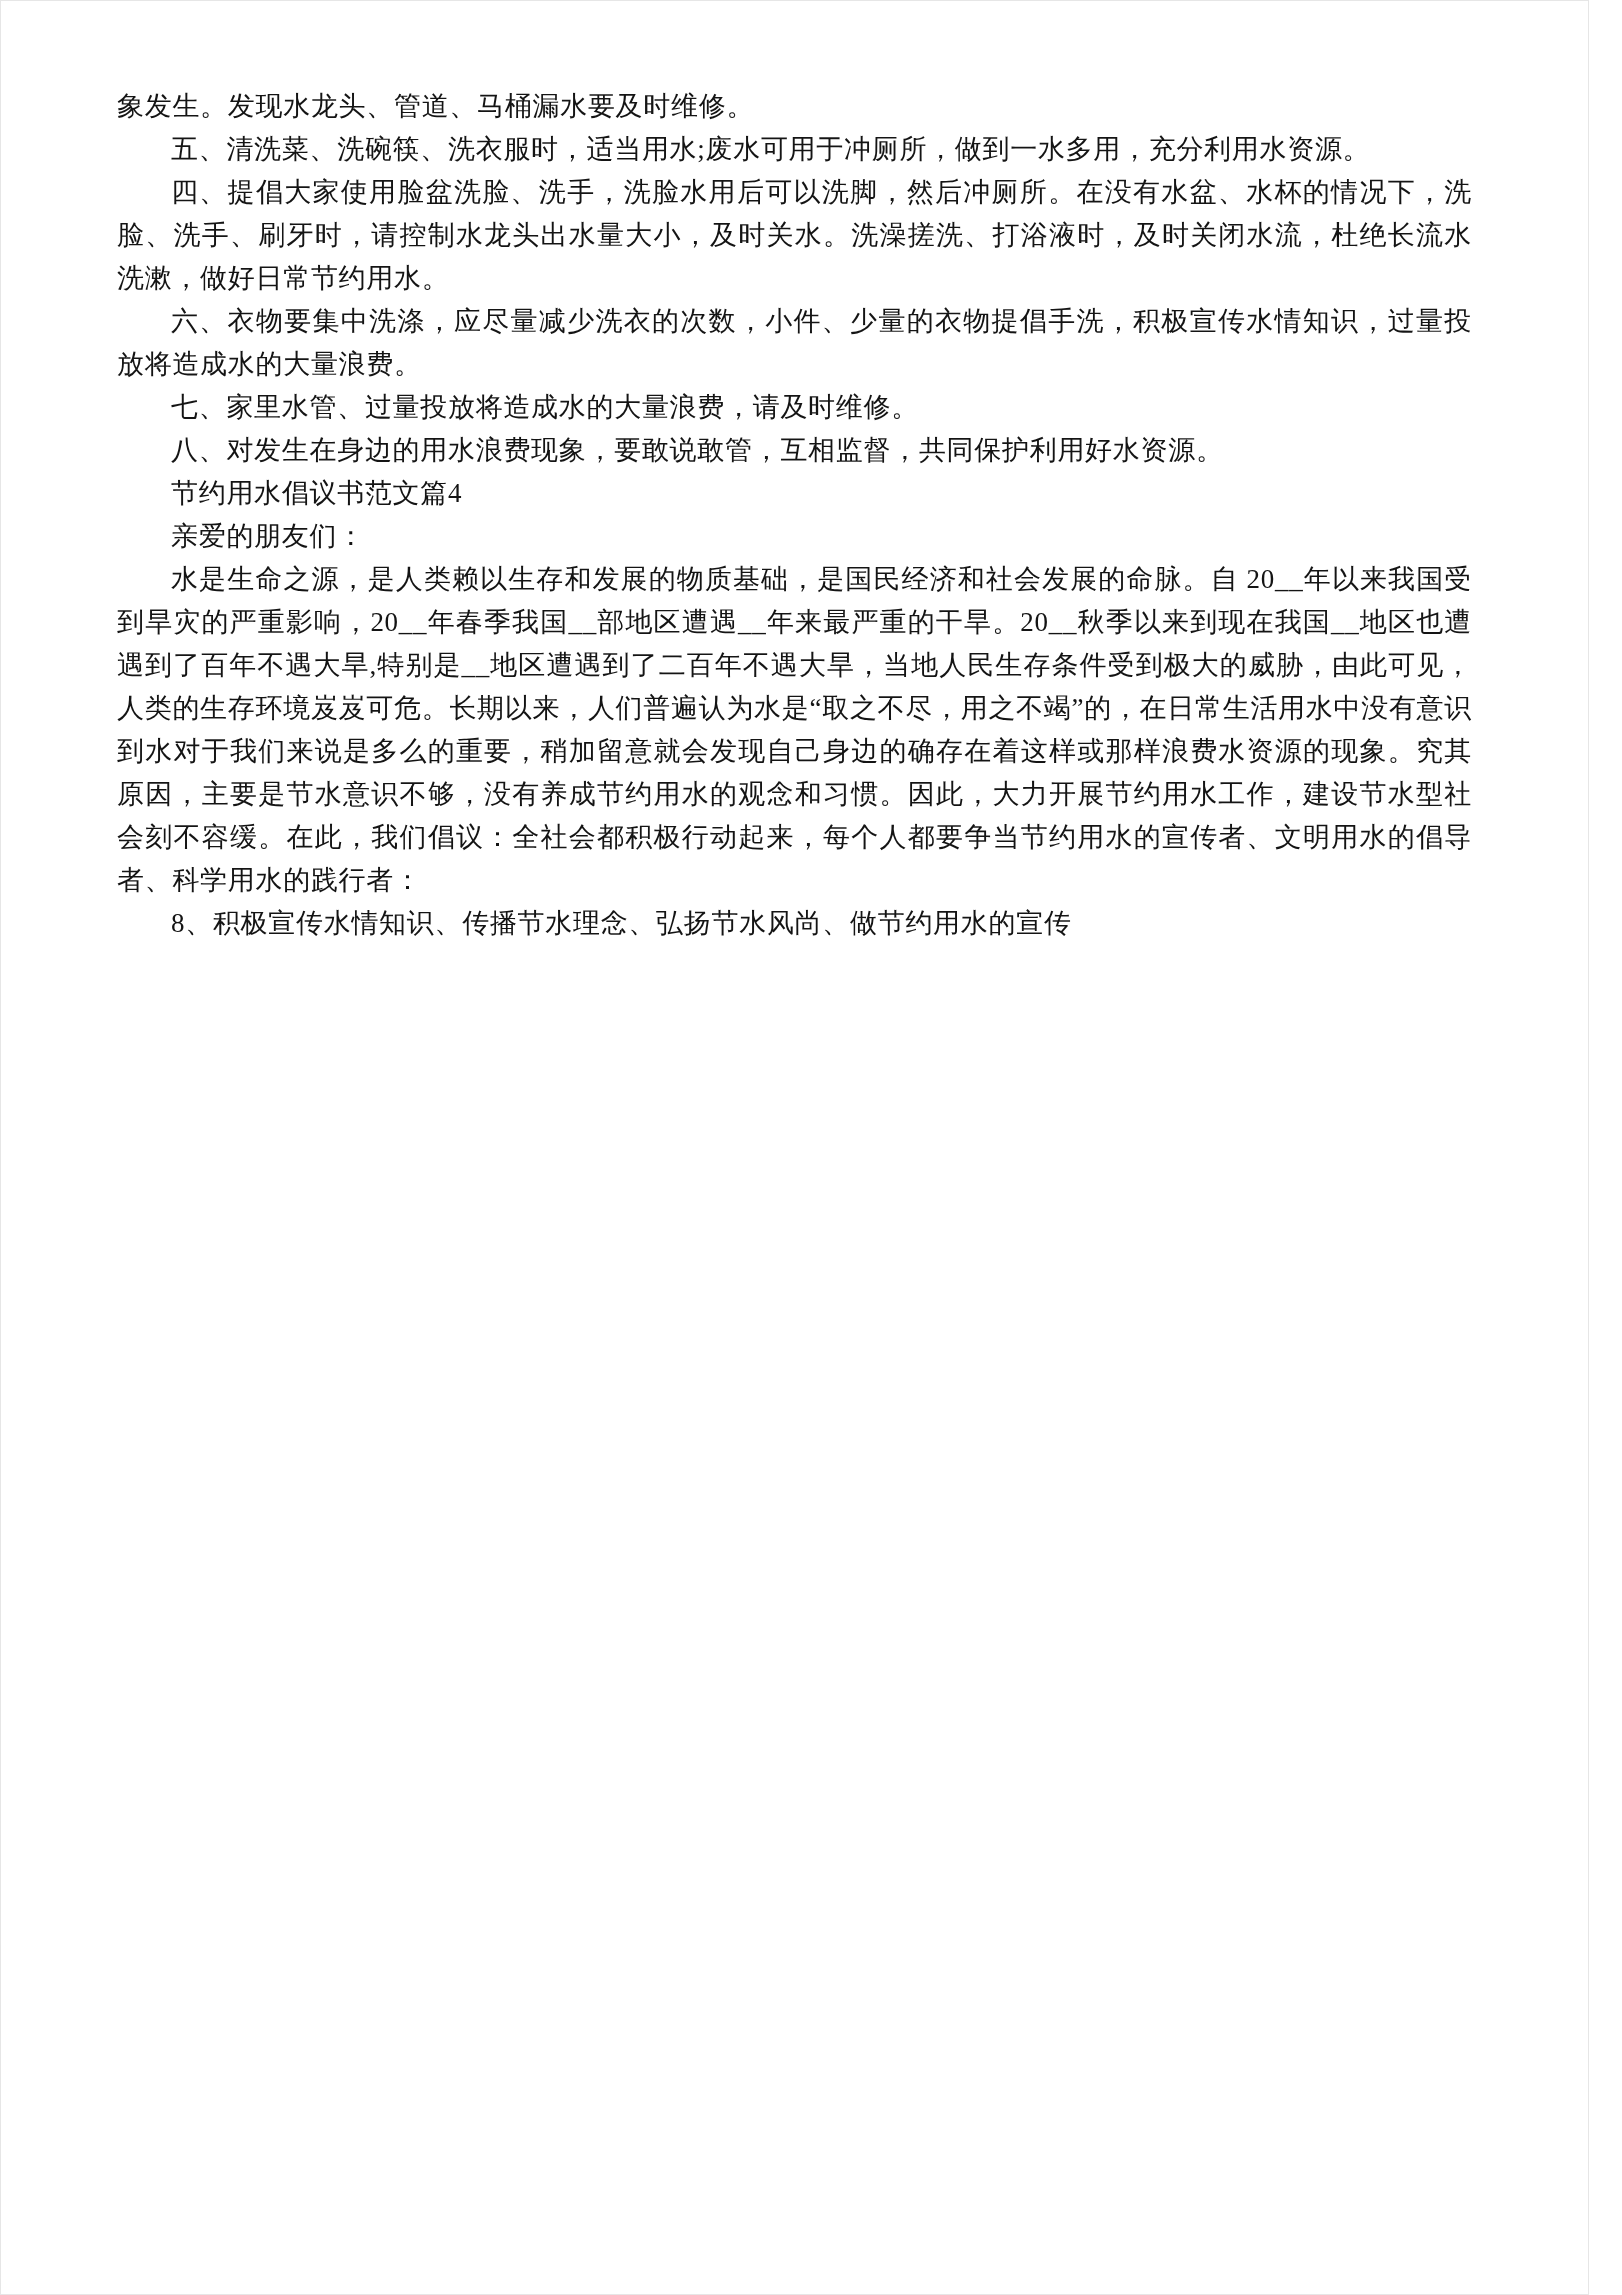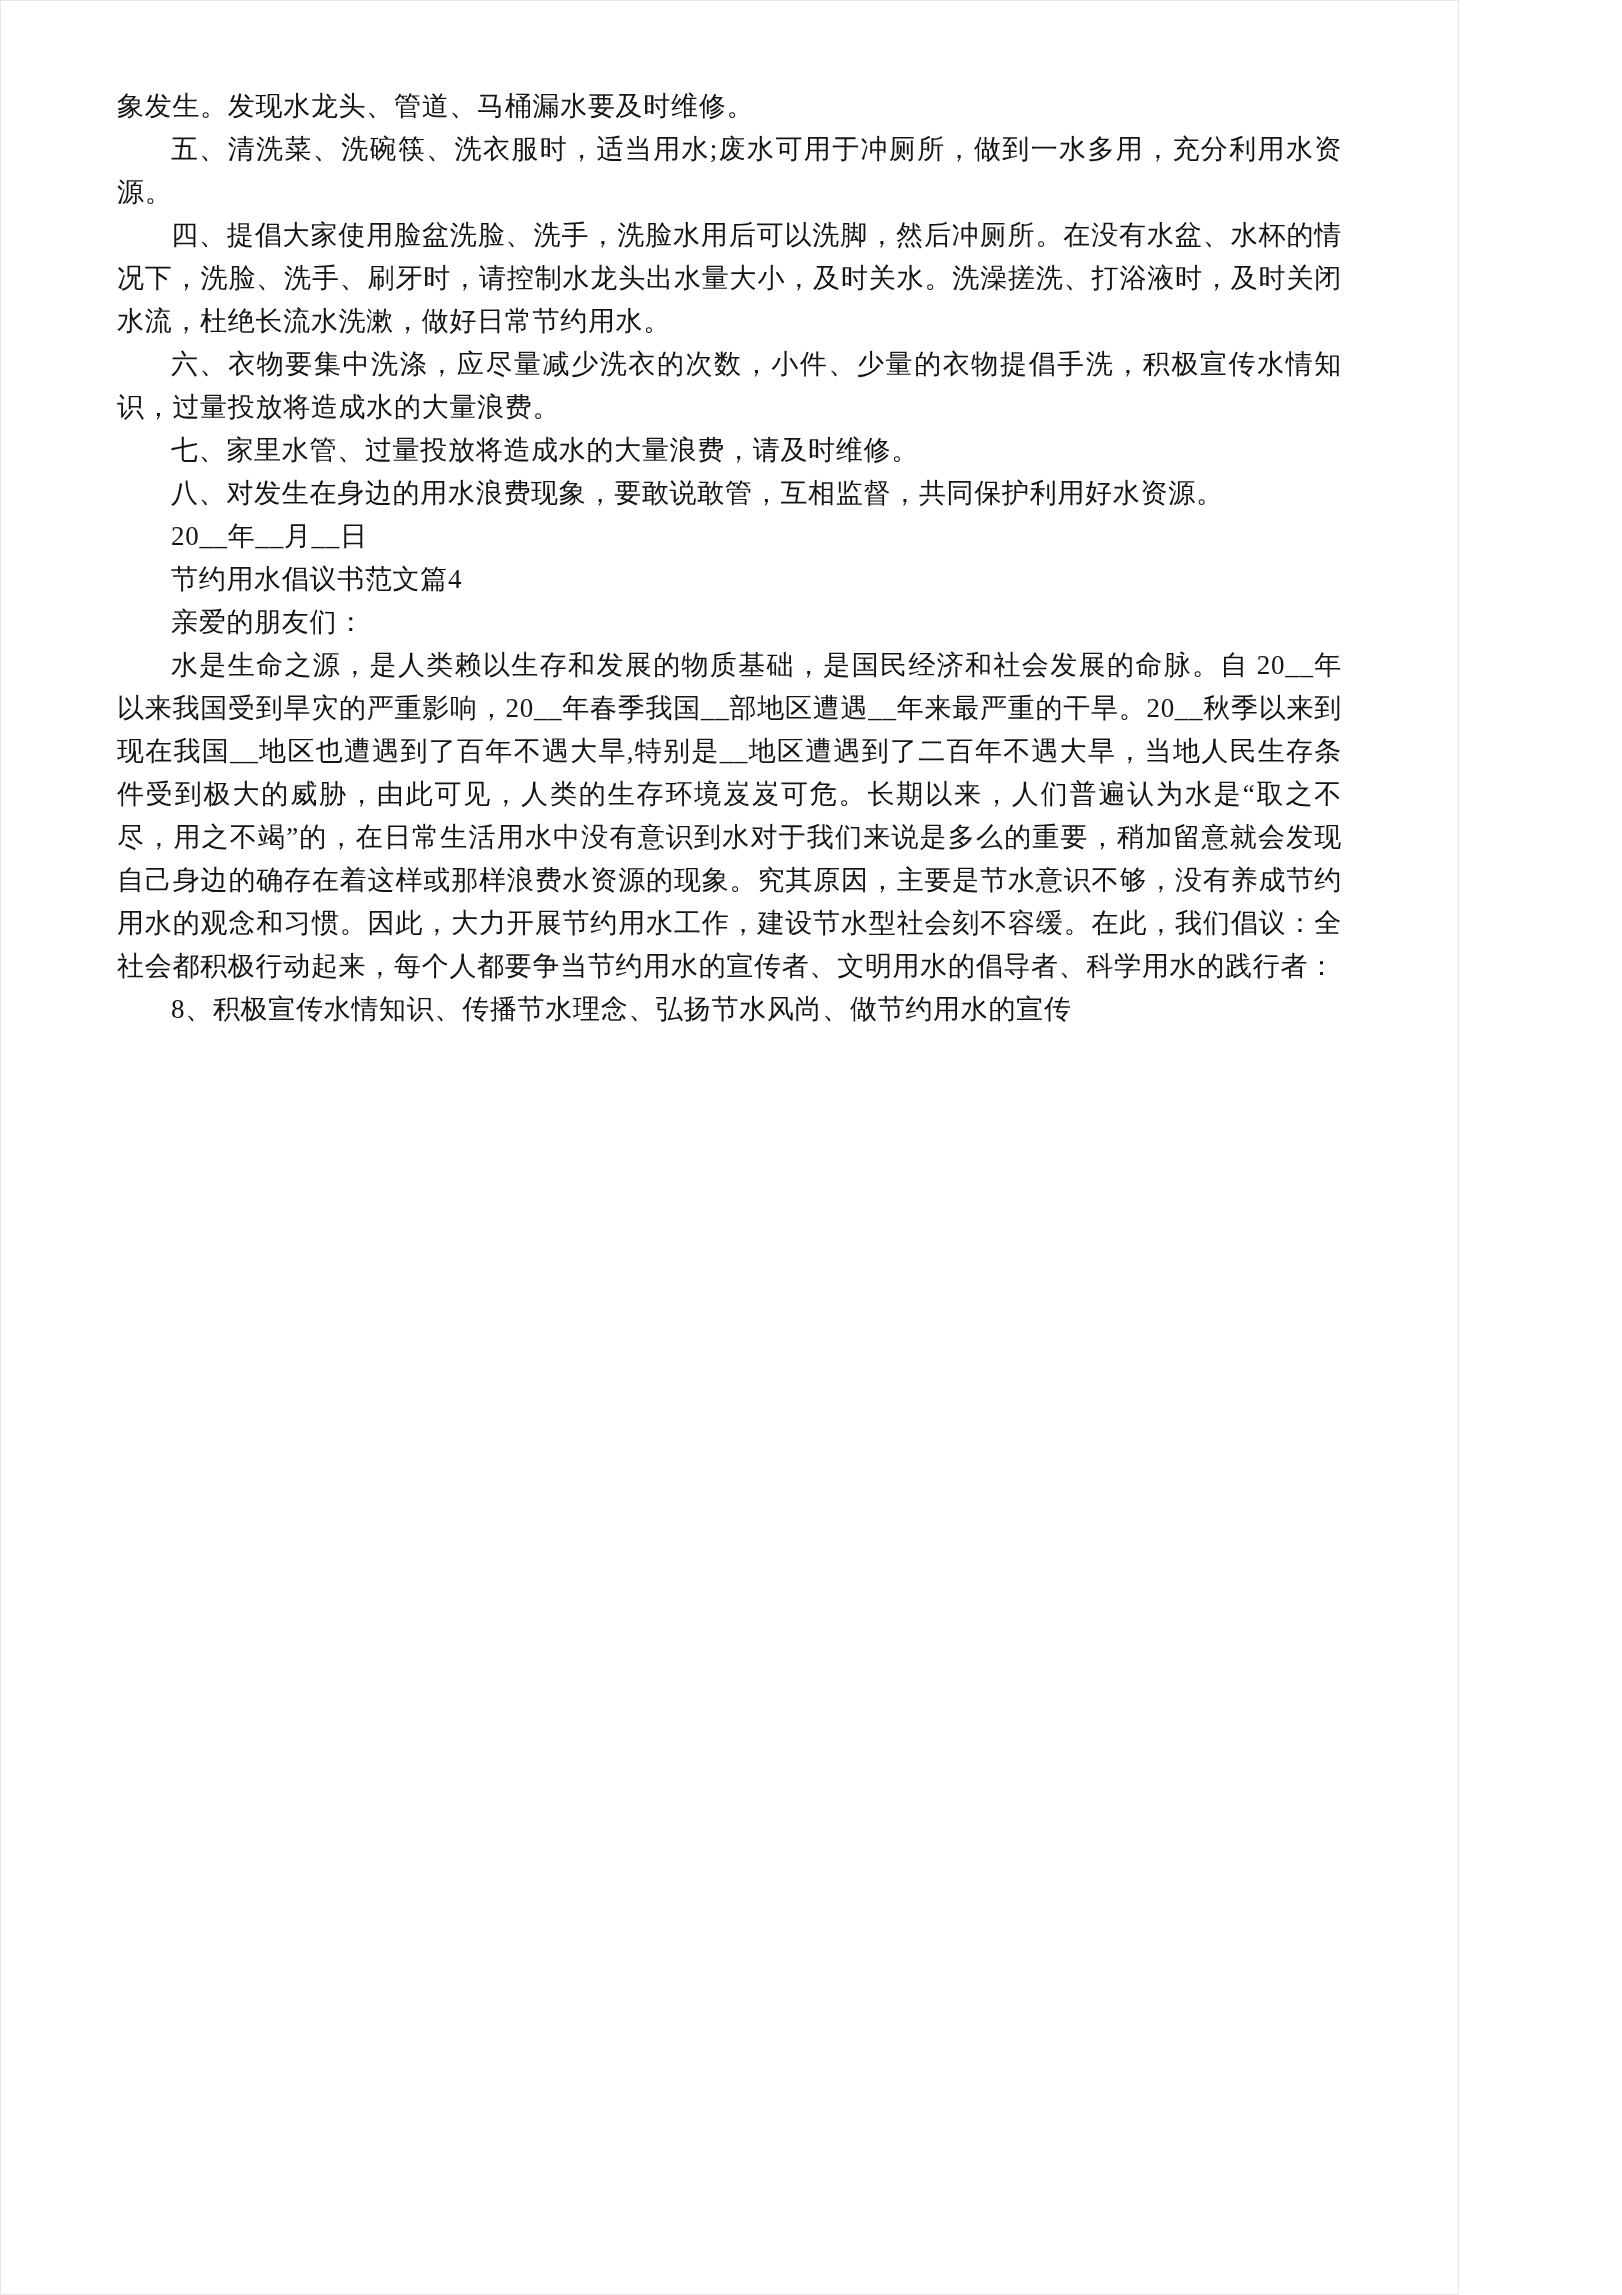--- a/index.html
+++ b/index.html
@@ -9,7 +9,7 @@
   }
   .page {
     position: relative;
-    width: 1459px;
+    width: 1589px;
     height: 2295px;
     background: #ffffff;
     box-sizing: border-box;

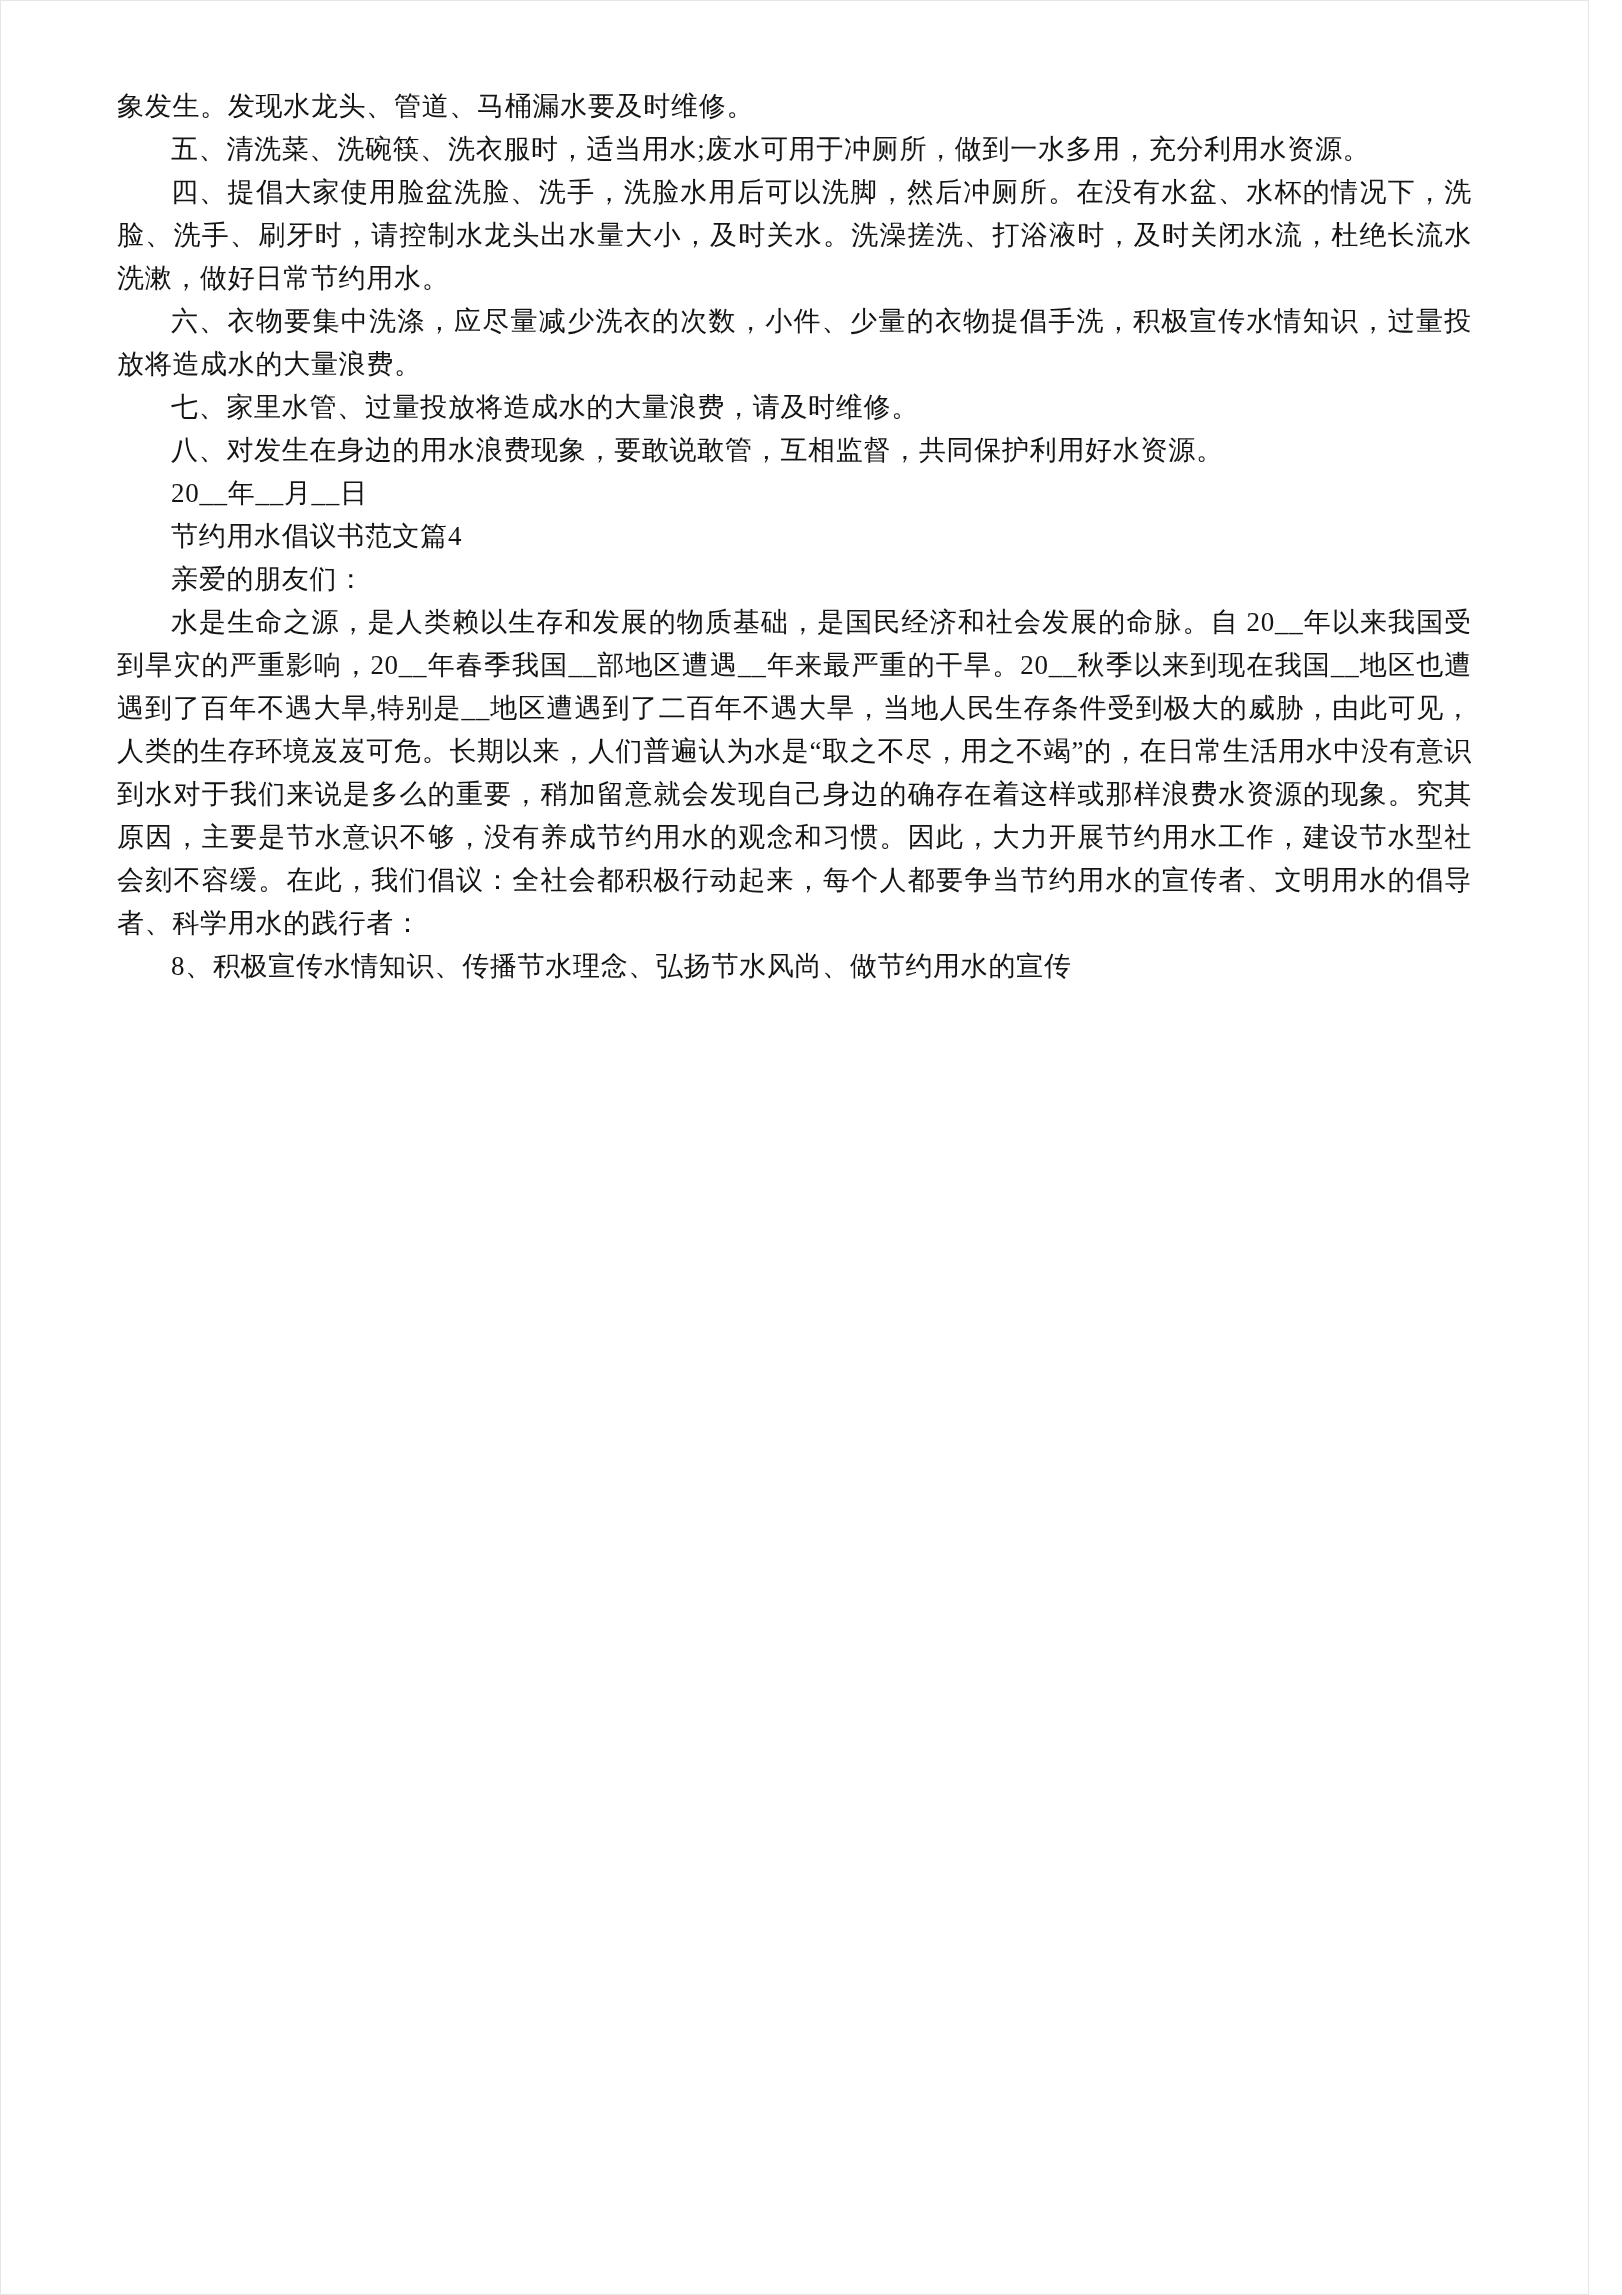--- a/index.html
+++ b/index.html
@@ -46,7 +46,6 @@
     <p class="para indent">六、衣物要集中洗涤，应尽量减少洗衣的次数，小件、少量的衣物提倡手洗，积极宣传水情知识，过量投放将造成水的大量浪费。</p>
     <p class="para indent">七、家里水管、过量投放将造成水的大量浪费，请及时维修。</p>
     <p class="para indent">八、对发生在身边的用水浪费现象，要敢说敢管，互相监督，共同保护利用好水资源。</p>
-    <p class="para indent">20__年__月__日</p>
     <p class="para indent">节约用水倡议书范文篇4</p>
     <p class="para indent">亲爱的朋友们：</p>
     <p class="para indent">水是生命之源，是人类赖以生存和发展的物质基础，是国民经济和社会发展的命脉。自 20__年以来我国受到旱灾的严重影响，20__年春季我国__部地区遭遇__年来最严重的干旱。20__秋季以来到现在我国__地区也遭遇到了百年不遇大旱,特别是__地区遭遇到了二百年不遇大旱，当地人民生存条件受到极大的威胁，由此可见，人类的生存环境岌岌可危。长期以来，人们普遍认为水是“取之不尽，用之不竭”的，在日常生活用水中没有意识到水对于我们来说是多么的重要，稍加留意就会发现自己身边的确存在着这样或那样浪费水资源的现象。究其原因，主要是节水意识不够，没有养成节约用水的观念和习惯。因此，大力开展节约用水工作，建设节水型社会刻不容缓。在此，我们倡议：全社会都积极行动起来，每个人都要争当节约用水的宣传者、文明用水的倡导者、科学用水的践行者：</p>

